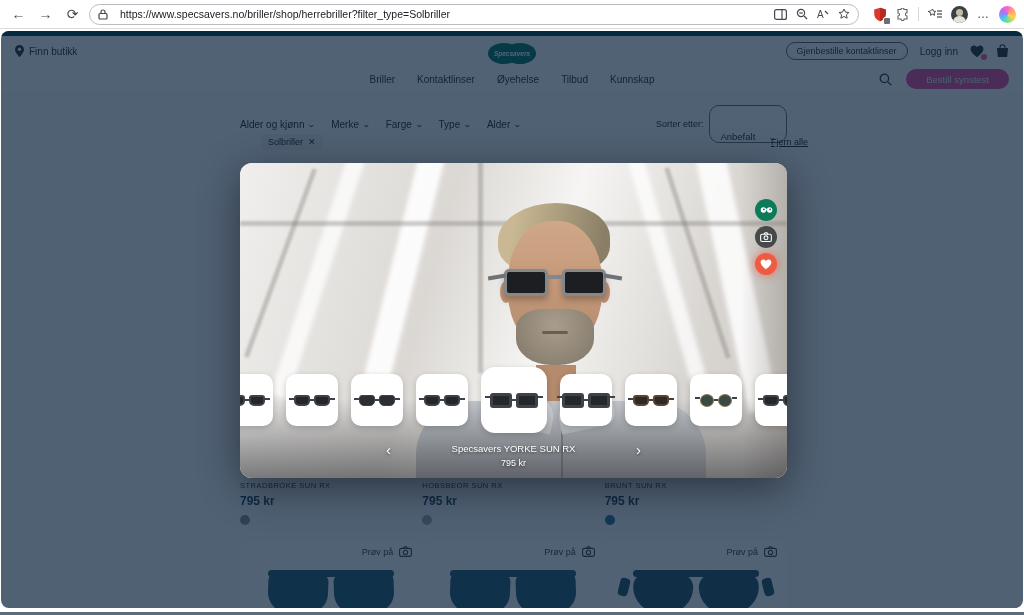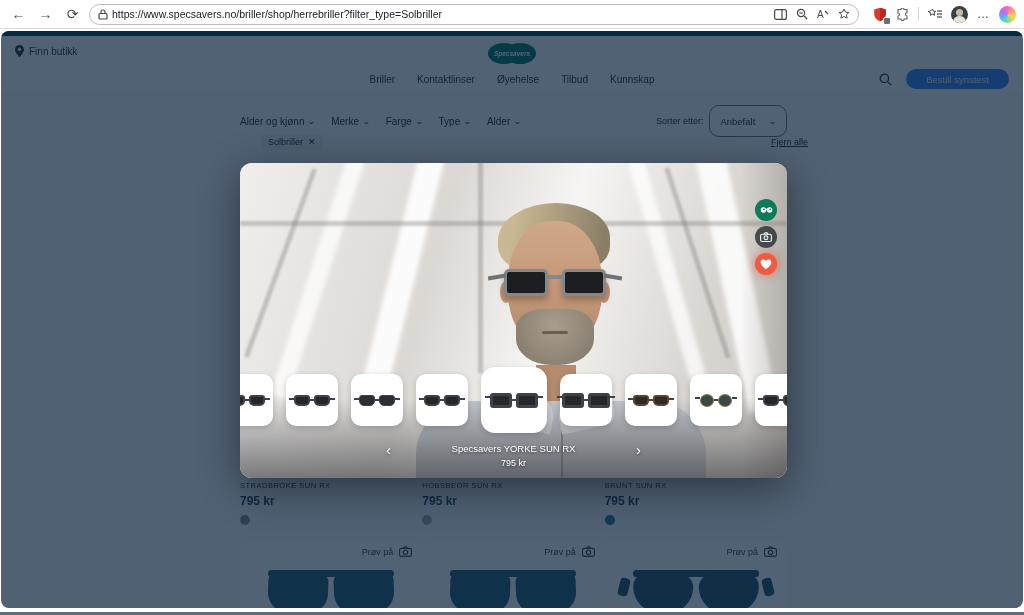--- a/index.html
+++ b/index.html
@@ -13,7 +13,7 @@
   .nav-btn { width:22px; height:22px; display:flex; align-items:center; justify-content:center;
     color:#45494d; font-size:14px; border-radius:4px; cursor:pointer; }
   .url-pill { height:21px; flex:0 0 770px; border:1px solid #b9bdc1; border-radius:11px;
-    display:flex; align-items:center; padding:0 8px; gap:4px; background:#fff; }
+    display:flex; align-items:center; padding:0 8px; gap:12px; background:#fff; }
   .url-text { font-size:10.5px; color:#202124; flex:1; white-space:nowrap; overflow:hidden; }
   .pill-icons { display:flex; align-items:center; gap:9px; color:#45494d; }
   .chrome-right { display:flex; align-items:center; gap:9px; margin-left:8px; color:#45494d; }

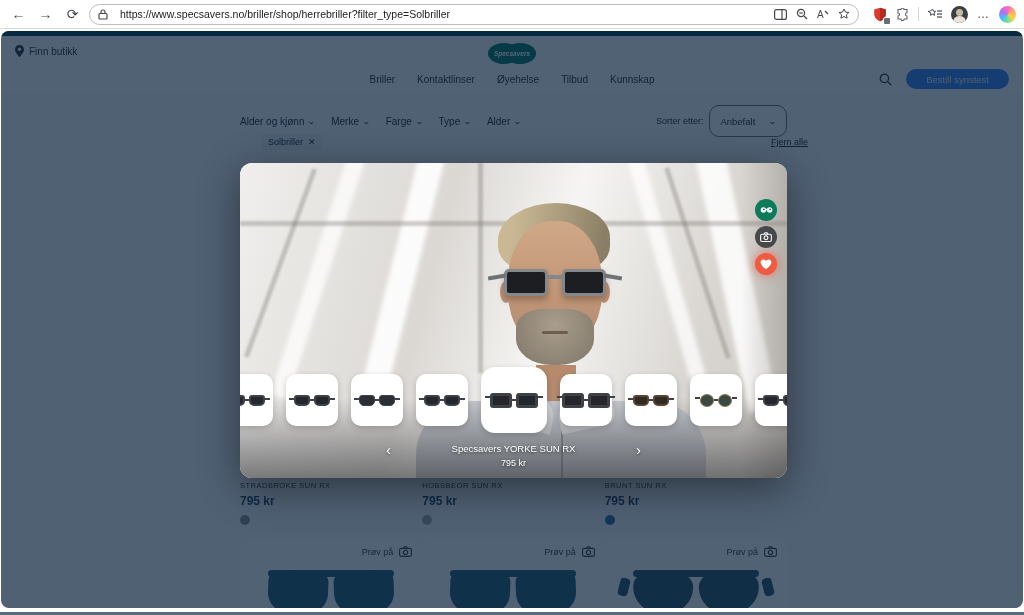--- a/index.html
+++ b/index.html
@@ -276,6 +276,22 @@
         <span class="e2"></span>
         <span class="txt">Specsavers</span>
       </div>
+      <div class="header-right">
+        <button class="reorder-btn">Gjenbestille kontaktlinser</button>
+        <span class="login">Logg inn</span>
+        <span class="hdr-ic">
+          <svg width="14" height="13" viewBox="0 0 14 13">
+              <path d="M7 12S.6 8 .6 3.9C.6 1.8 2.2.5 3.9.5 5.2.5 6.4 1.2 7 2.3 7.6 1.2 8.8.5 10.1.5c1.7 0 3.3 1.3 3.3 3.4C13.4 8 7 12 7 12z" fill="#2b2f33"></path>
+            </svg>
+          <span class="heart-badge"></span>
+        </span>
+        <span class="hdr-ic">
+          <svg width="13" height="14" viewBox="0 0 13 14">
+              <path d="M1 4h11l-.8 9H1.8z" fill="#2b2f33"></path>
+              <path d="M4 5V3.2a2.5 2.5 0 0 1 5 0V5" fill="none" stroke="#2b2f33" stroke-width="1.1"></path>
+            </svg>
+        </span>
+      </div>
     </div>
 
     <div class="site-nav">

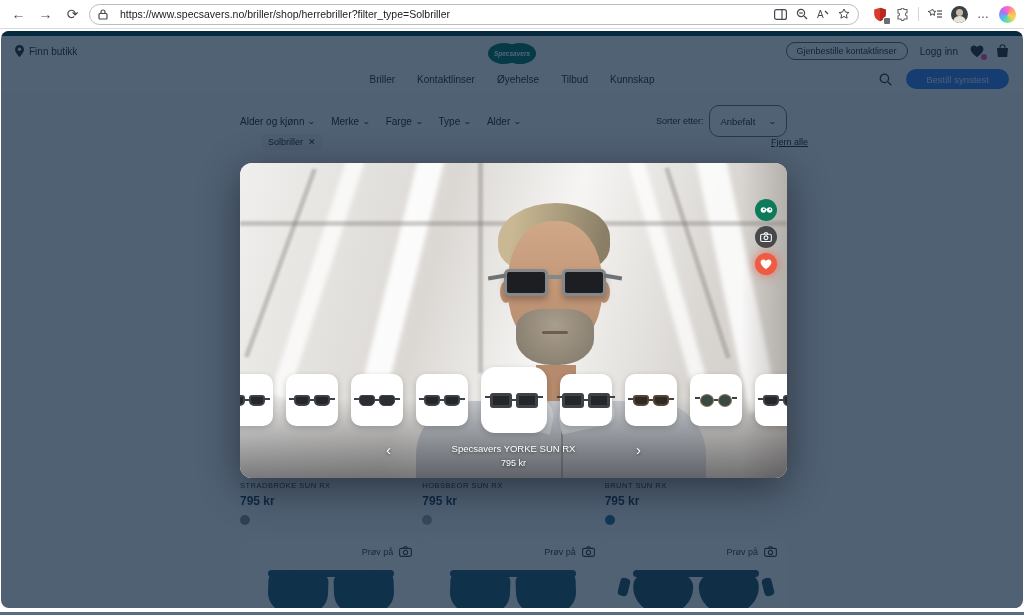--- a/index.html
+++ b/index.html
@@ -54,7 +54,7 @@
   .nav-link { font-size:10px; color:#2b2f33; cursor:pointer; }
   .nav-right { position:absolute; right:14px; top:0; height:26px; display:flex; align-items:center; gap:14px; }
   .search-ic { color:#2b2f33; display:flex; cursor:pointer; }
-  .book-btn { height:20px; background:#3b82f6; color:#eaf4f4; border:none; border-radius:10px;
+  .book-btn { height:20px; background:#ec4899; color:#eaf4f4; border:none; border-radius:10px;
     padding:0 20px; font-size:9.5px; cursor:pointer; }
 
   

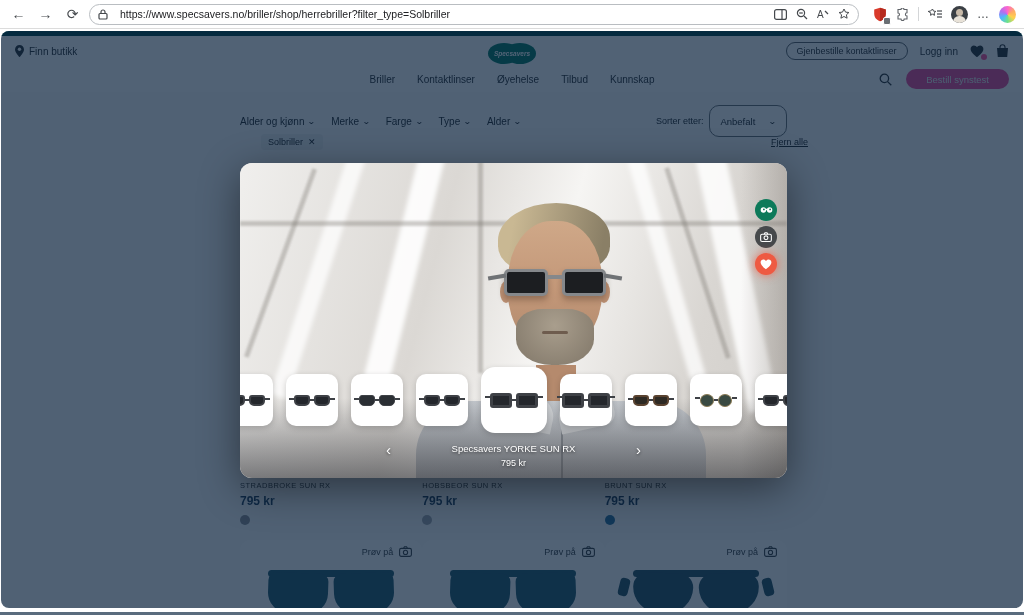--- a/index.html
+++ b/index.html
@@ -65,8 +65,8 @@
   .chev { font-size:8px; transform:scaleX(1.3); }
   .sort-wrap { margin-left:auto; display:flex; align-items:center; gap:6px; }
   .sort-label { font-size:9px; color:#24282c; }
-  .sort-pill { height:32px; border:1px solid #6a6f74; border-radius:10px; padding:0 10px;
-    display:flex; align-items:center; gap:14px; font-size:9.5px; color:#24282c; background:#fff; cursor:pointer; }
+  .sort-pill { height:38px; border:1px solid #6a6f74; border-radius:10px; padding:0 10px;
+    display:flex; align-items:flex-end; gap:14px; font-size:9.5px; color:#24282c; background:#fff; cursor:pointer; }
   .chip-row { position:absolute; top:103px; left:239px; width:547px; display:flex; align-items:center;margin-left:21px; }
   .chip { display:flex; align-items:center; gap:5px; font-size:9px; color:#24282c;
     background:#eef0f1; border-radius:4px; padding:3px 7px; cursor:pointer; }

